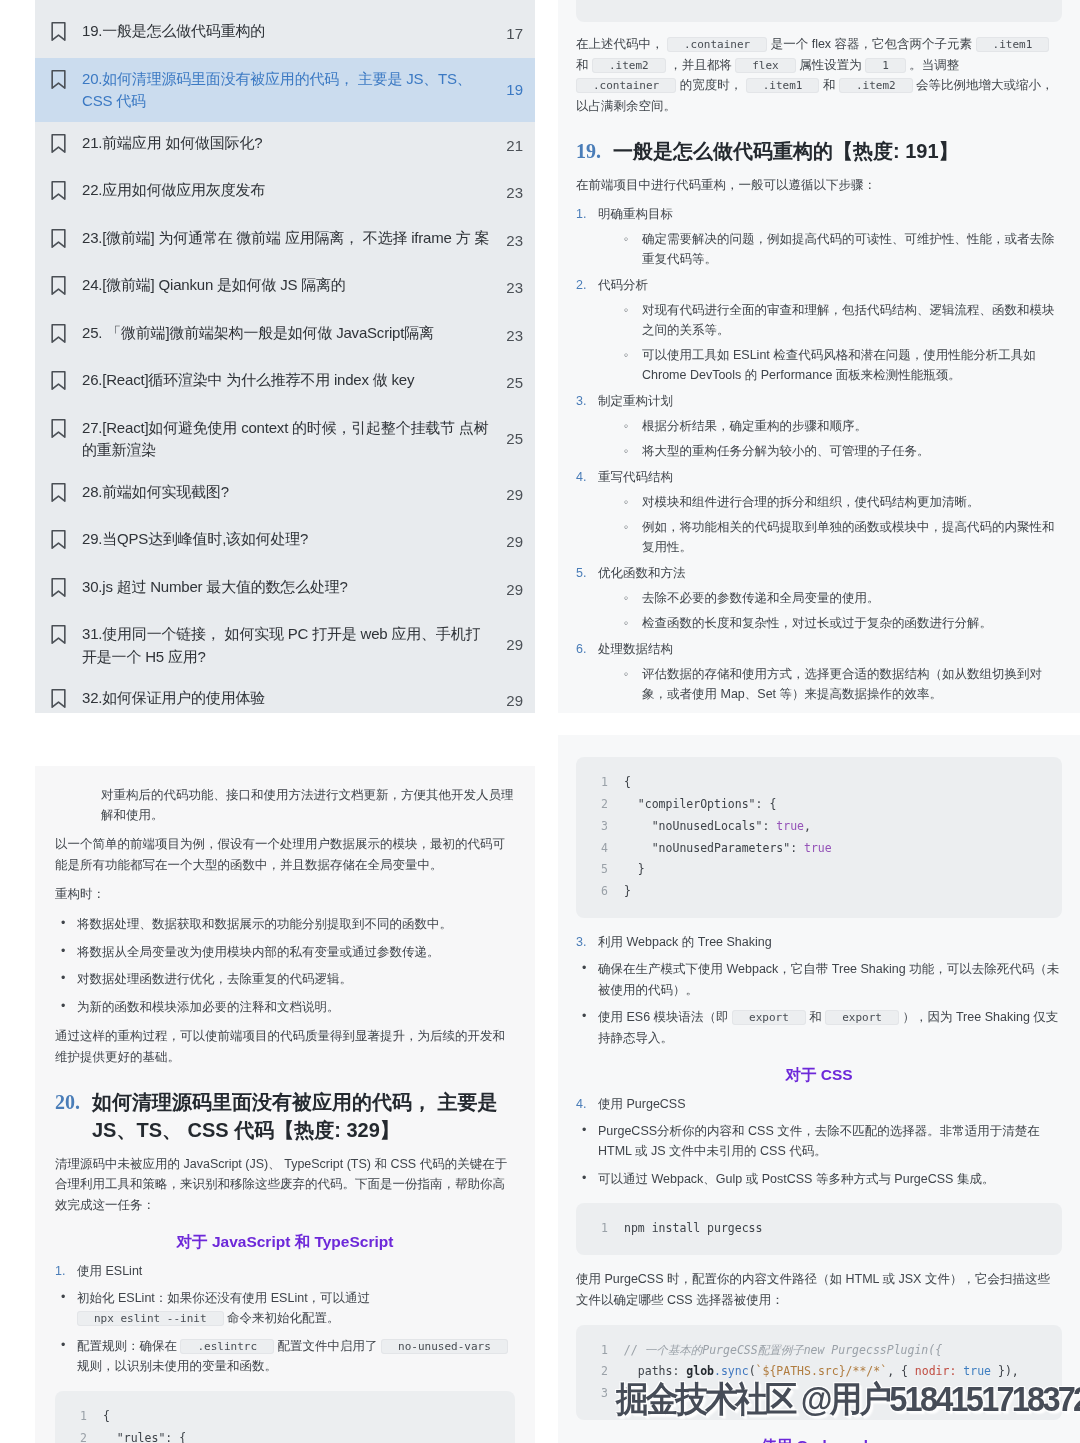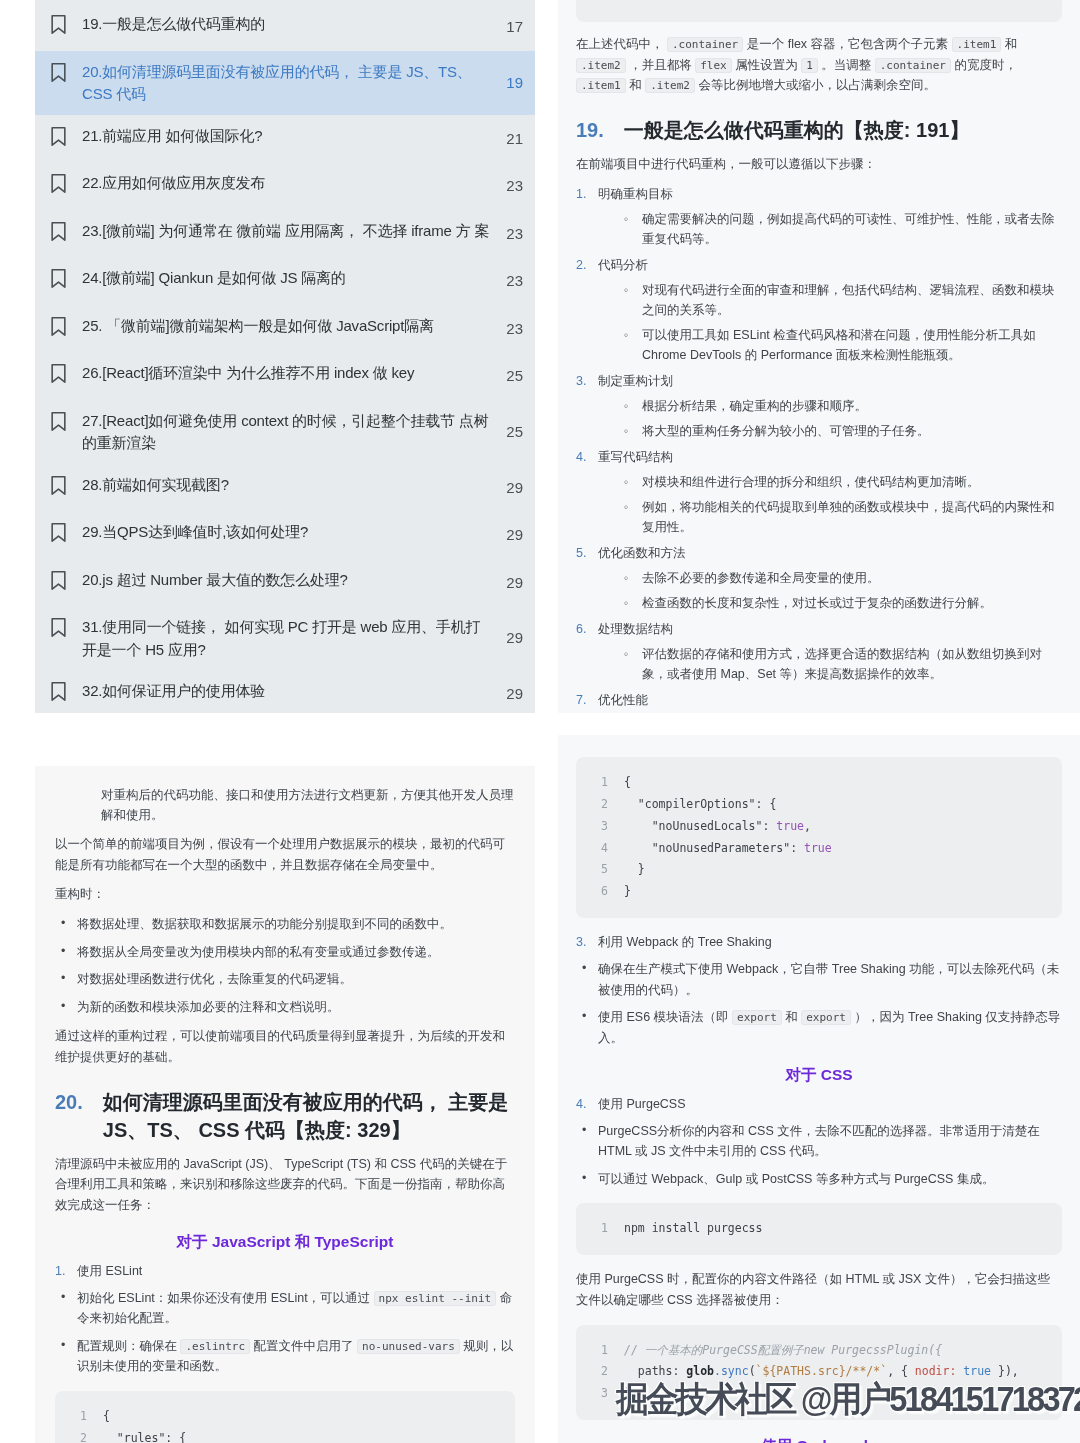--- a/index.html
+++ b/index.html
@@ -11,7 +11,7 @@
   }
   .panel{position:absolute;overflow:hidden;box-sizing:border-box;}
   
-  #toc-panel{left:35px;top:0;width:500px;height:713px;background:#e8ebee;padding-top:3px;}
+  #toc-panel{left:35px;top:0;width:500px;height:713px;background:#e8ebee;padding-top:10px;}
   .toc-row{display:flex;align-items:flex-start;padding:10px 12px 9px 14px;font-size:15px;line-height:1.5;color:#2f3338;cursor:default;}
   .toc-row .bm{flex:none;margin-right:14px;margin-top:1px;}
   .toc-row .tx{flex:1 1 auto;letter-spacing:-0.2px;}

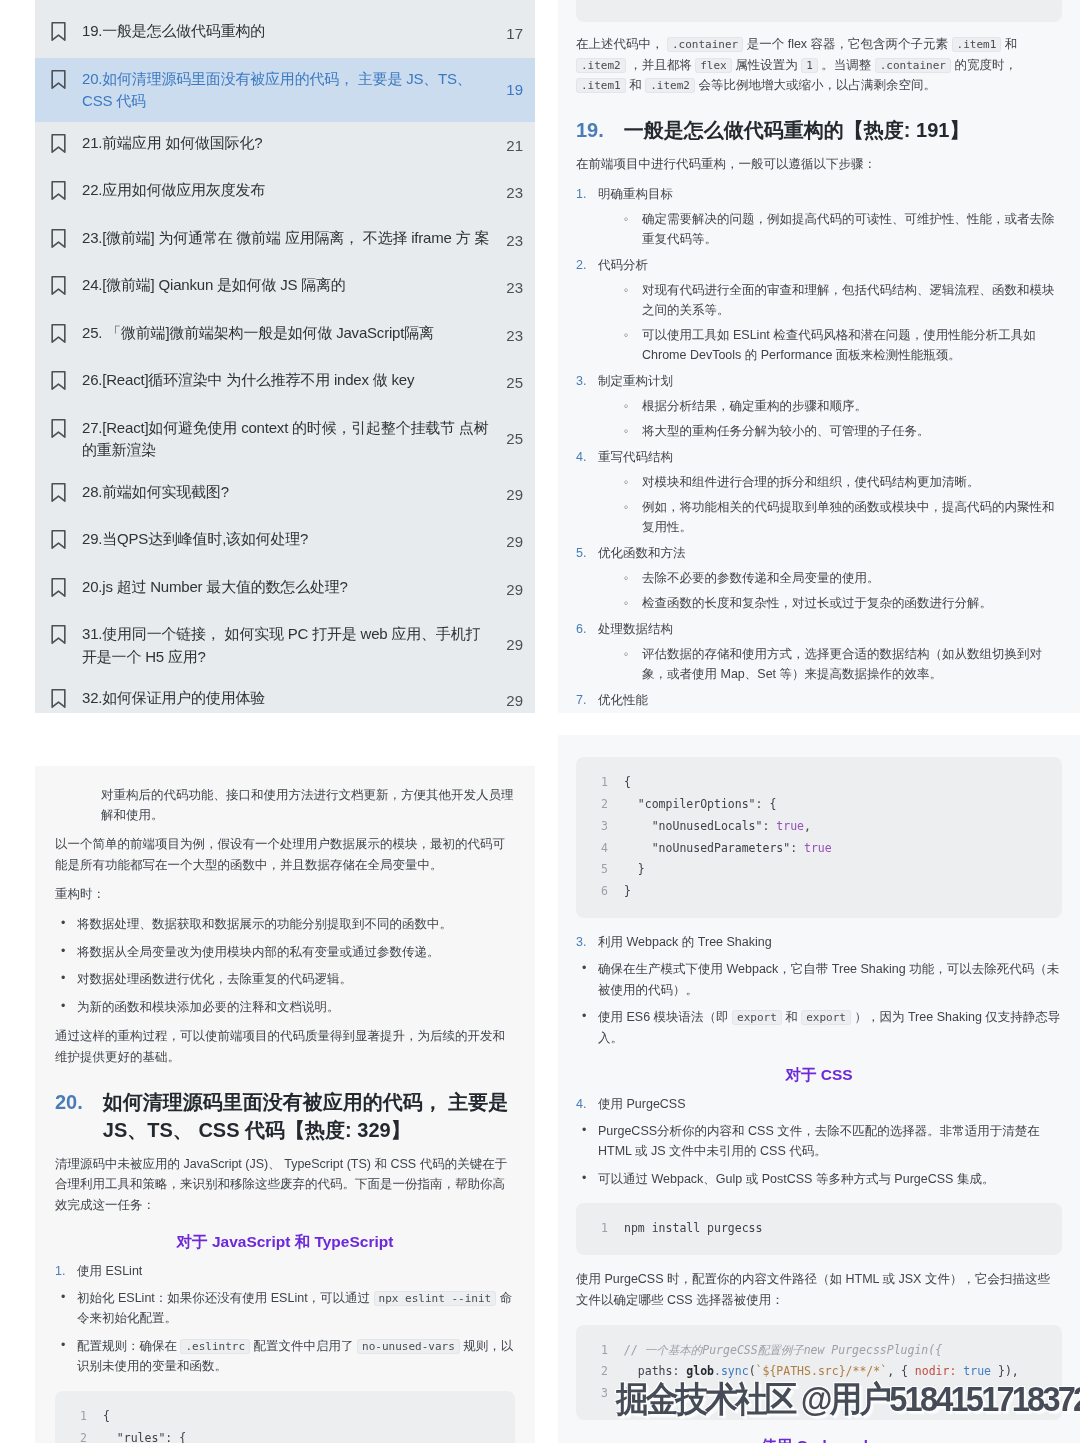--- a/index.html
+++ b/index.html
@@ -26,7 +26,7 @@
   .chip{
     font-family:"DejaVu Sans Mono","Liberation Mono",monospace;
     font-size:11px;background:#eceef0;border:1px solid #e3e5e8;border-radius:3px;
-    padding:0 4px;color:#474c52;white-space:nowrap;
+    padding:0 16px;color:#474c52;white-space:nowrap;
   }
   h2{font-size:20px;line-height:1.4;margin:20px 0 10px 0;color:#24292f;display:flex;font-weight:bold;}
   h2 .hn{color:#4a7db8;flex:none;margin-right:20px;}

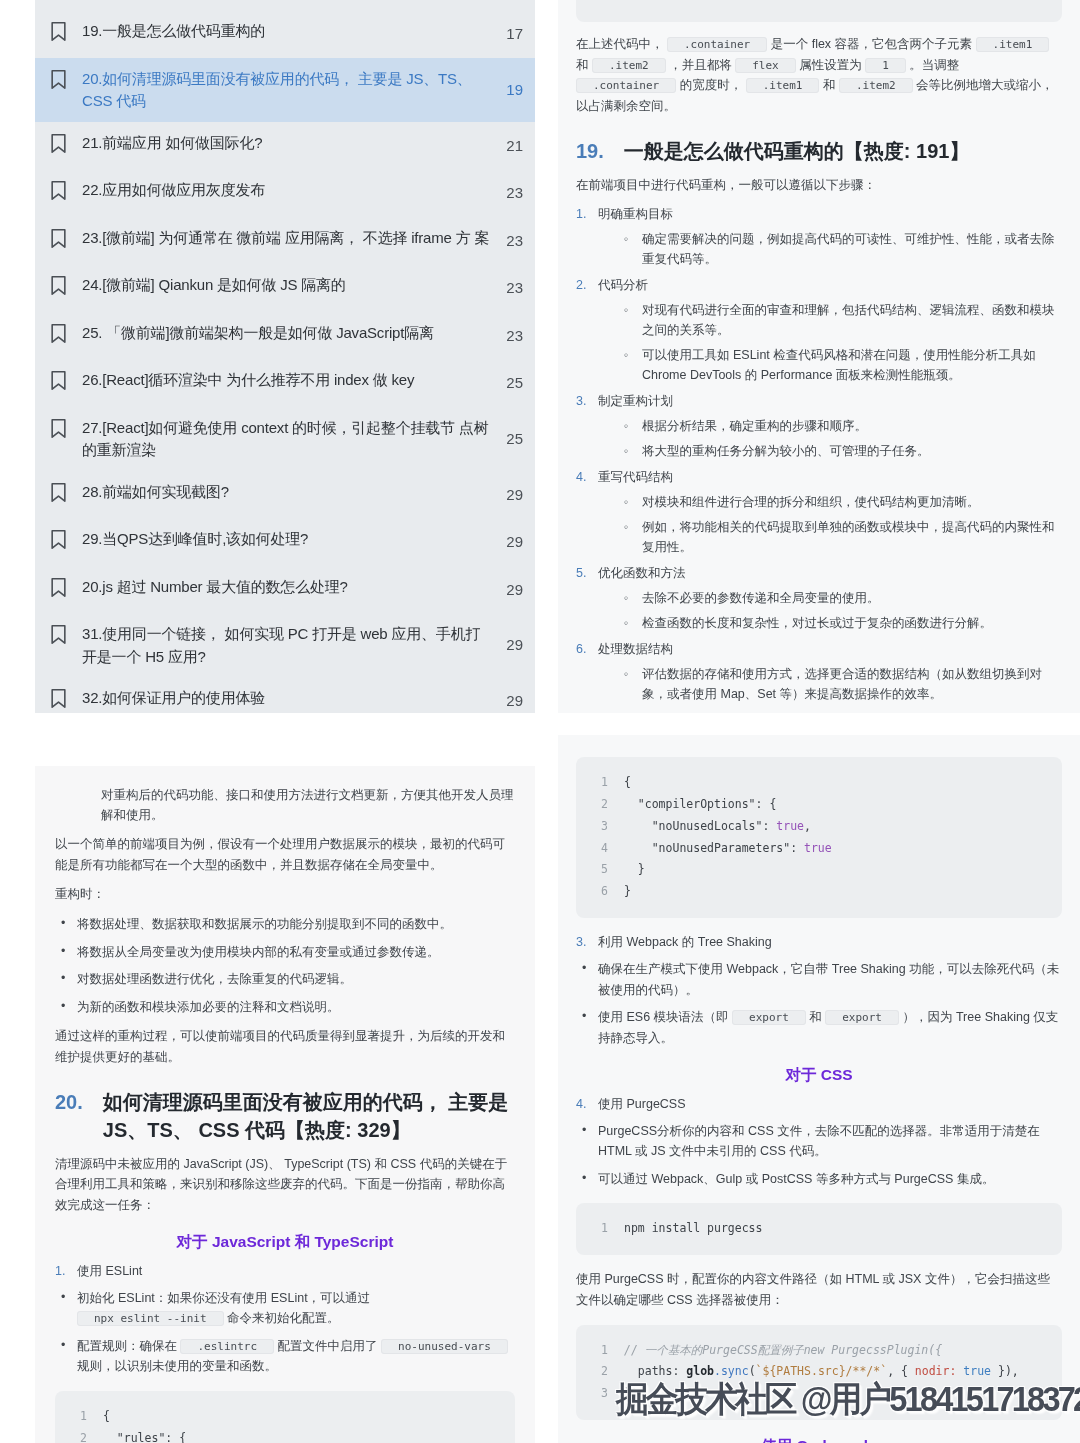--- a/index.html
+++ b/index.html
@@ -29,7 +29,7 @@
     padding:0 16px;color:#474c52;white-space:nowrap;
   }
   h2{font-size:20px;line-height:1.4;margin:20px 0 10px 0;color:#24292f;display:flex;font-weight:bold;}
-  h2 .hn{color:#4a7db8;flex:none;margin-right:20px;}
+  h2 .hn{color:#4a7db8;flex:none;margin-right:12px;font-family:Liberation Serif, serif;}
   h3{font-size:15.5px;margin:16px 0 8px 0;color:#6d28d9;font-weight:bold;text-align:center;}
   .step{display:flex;font-size:12.5px;line-height:1.6;margin:6px 0 2px 0;}
   .step .n{flex:none;min-width:22px;color:#4a7db8;}

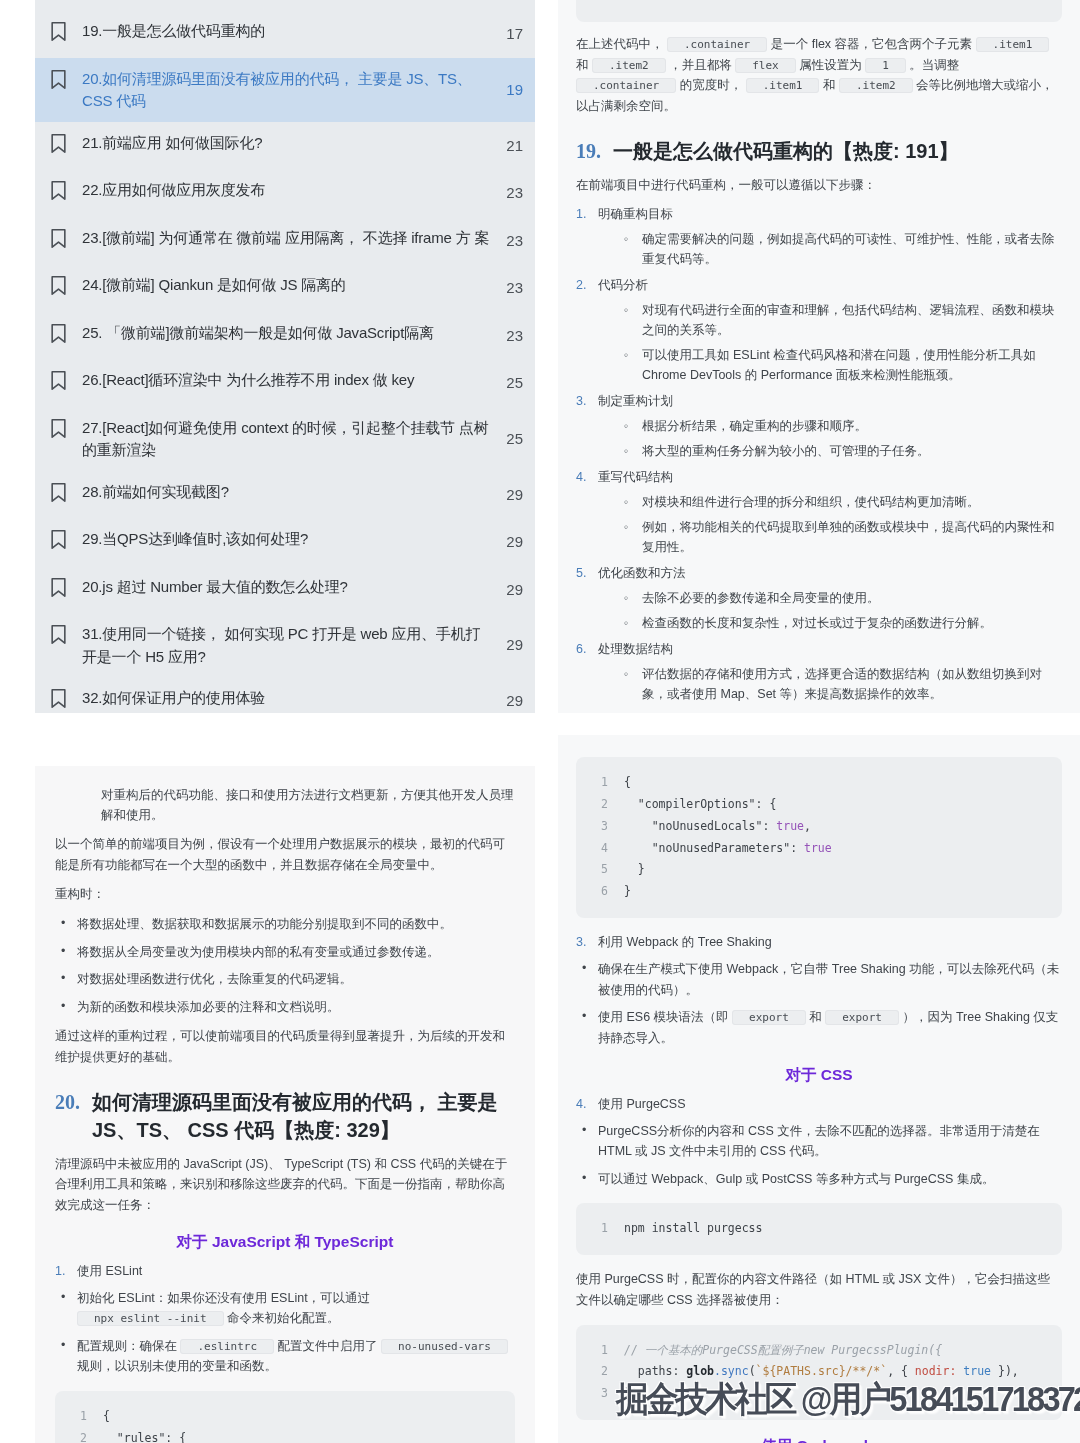--- a/index.html
+++ b/index.html
@@ -147,7 +147,7 @@
     <span class="bm"><svg width="19" height="21" viewBox="0 0 24 26">
           <path d="M4 2h16v22l-8-6.5L4 24z" fill="none" stroke="#4a4f55" stroke-width="2" stroke-linejoin="round"></path>
         </svg></span>
-    <span class="tx">20.js 超过 Number 最大值的数怎么处理?</span>
+    <span class="tx">30.js 超过 Number 最大值的数怎么处理?</span>
     <span class="pg">29</span>
   </div>
   <div class="toc-row">

